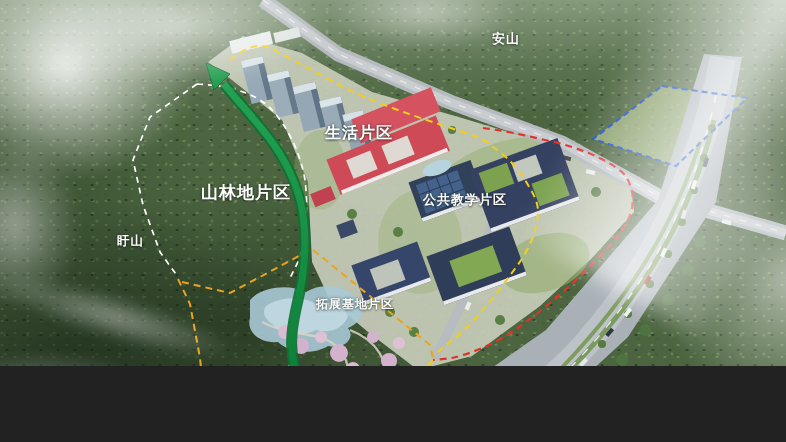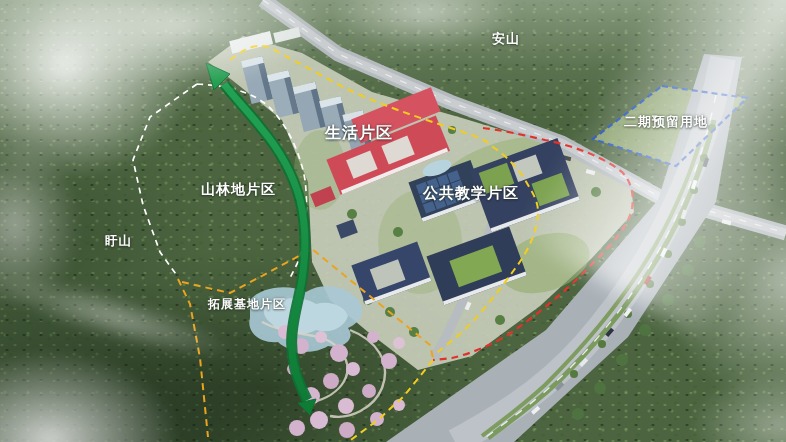--- a/index.html
+++ b/index.html
@@ -4,7 +4,7 @@
 <style>
   html,body{margin:0;padding:0;background:#222;}
   .stage{
-    position:relative;width:786px;height:442px;overflow:hidden;
+    position:relative;width:786px;height:366px;overflow:hidden;
     font-family:"DejaVu Sans","Liberation Sans",sans-serif;
   }
   

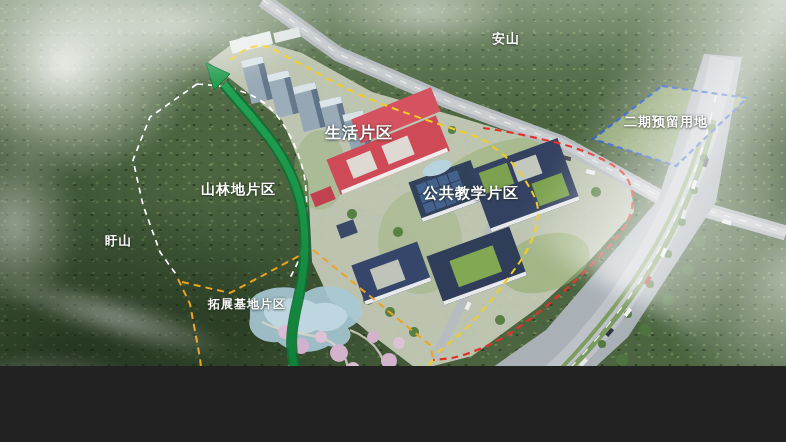--- a/index.html
+++ b/index.html
@@ -262,7 +262,6 @@
 
   <div class="lbl" style="left:492px;top:30px;font-size:13px">安山</div>
   <div class="lbl" style="left:105px;top:233px;font-size:12.5px">盱山</div>
-  <div class="lbl" style="left:624px;top:113px;font-size:13px">二期预留用地</div>
   <div class="lbl" style="left:325px;top:123px;font-size:16px">生活片区</div>
   <div class="lbl" style="left:201px;top:181px;font-size:14px">山林地片区</div>
   <div class="lbl" style="left:423px;top:184px;font-size:15px">公共教学片区</div>

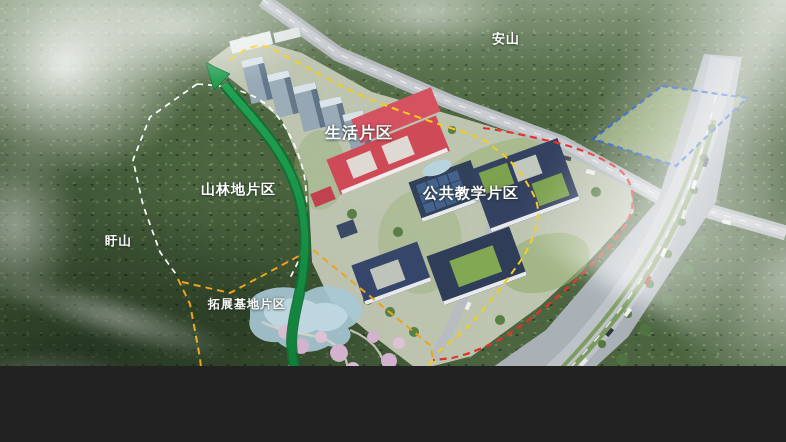--- a/index.html
+++ b/index.html
@@ -263,7 +263,7 @@
   <div class="lbl" style="left:492px;top:30px;font-size:13px">安山</div>
   <div class="lbl" style="left:105px;top:233px;font-size:12.5px">盱山</div>
   <div class="lbl" style="left:325px;top:123px;font-size:16px">生活片区</div>
-  <div class="lbl" style="left:201px;top:181px;font-size:14px">山林地片区</div>
+  <div class="lbl" style="left:201px;top:181px;font-size:17px">山林地片区</div>
   <div class="lbl" style="left:423px;top:184px;font-size:15px">公共教学片区</div>
   <div class="lbl lbl-2line" style="left:208px;top:297px;width:186px;font-size:12px">
     <span>拓展基地片区</span><br>

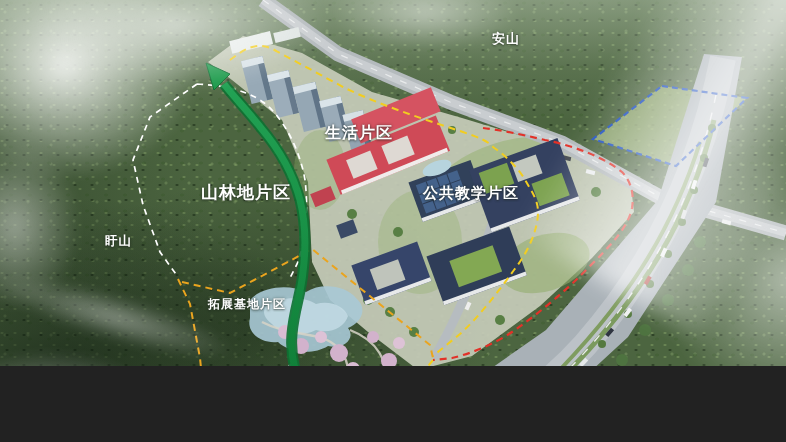--- a/index.html
+++ b/index.html
@@ -264,7 +264,7 @@
   <div class="lbl" style="left:105px;top:233px;font-size:12.5px">盱山</div>
   <div class="lbl" style="left:325px;top:123px;font-size:16px">生活片区</div>
   <div class="lbl" style="left:201px;top:181px;font-size:17px">山林地片区</div>
-  <div class="lbl" style="left:423px;top:184px;font-size:15px">公共教学片区</div>
+  <div class="lbl" style="left:423px;top:191px;font-size:13px">公共教学片区</div>
   <div class="lbl lbl-2line" style="left:208px;top:297px;width:186px;font-size:12px">
     <span>拓展基地片区</span><br>
   </div>

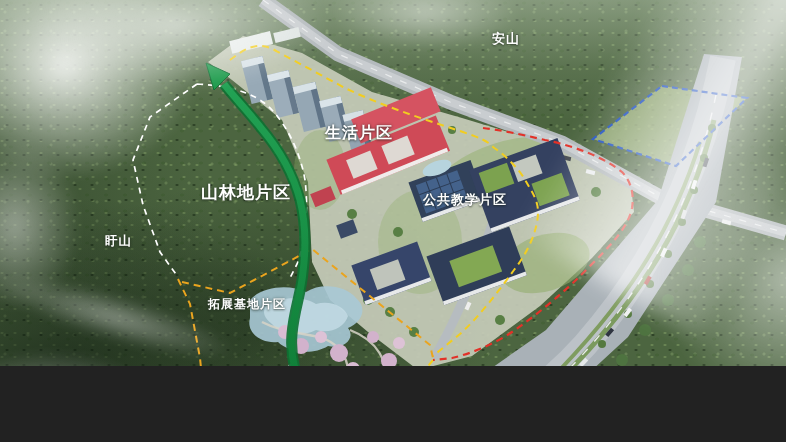--- a/index.html
+++ b/index.html
@@ -261,7 +261,7 @@
   <div class="beam"></div>
 
   <div class="lbl" style="left:492px;top:30px;font-size:13px">安山</div>
-  <div class="lbl" style="left:105px;top:233px;font-size:12.5px">盱山</div>
+  <div class="lbl" style="left:117px;top:233px;font-size:12.5px">盱山</div>
   <div class="lbl" style="left:325px;top:123px;font-size:16px">生活片区</div>
   <div class="lbl" style="left:201px;top:181px;font-size:17px">山林地片区</div>
   <div class="lbl" style="left:423px;top:191px;font-size:13px">公共教学片区</div>

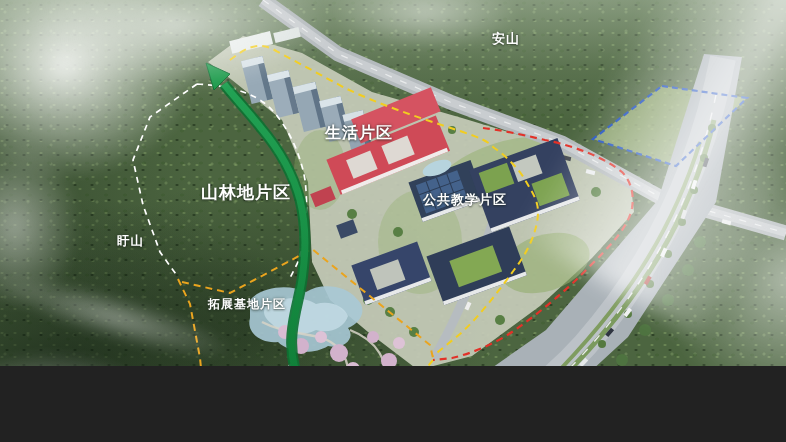--- a/index.html
+++ b/index.html
@@ -39,7 +39,7 @@
   .lbl{position:absolute;color:#fff;font-weight:600;white-space:nowrap;
     text-shadow:0 0 3px rgba(30,40,30,.65), 0 1px 2px rgba(30,40,30,.5);
     letter-spacing:1px;pointer-events:none;}
-  .lbl-2line{text-align:left;white-space:normal;line-height:1.25;}
+  .lbl-2line{text-align:right;white-space:normal;line-height:1.25;}
   svg{position:absolute;left:0;top:0;}
 </style>
 </head>

